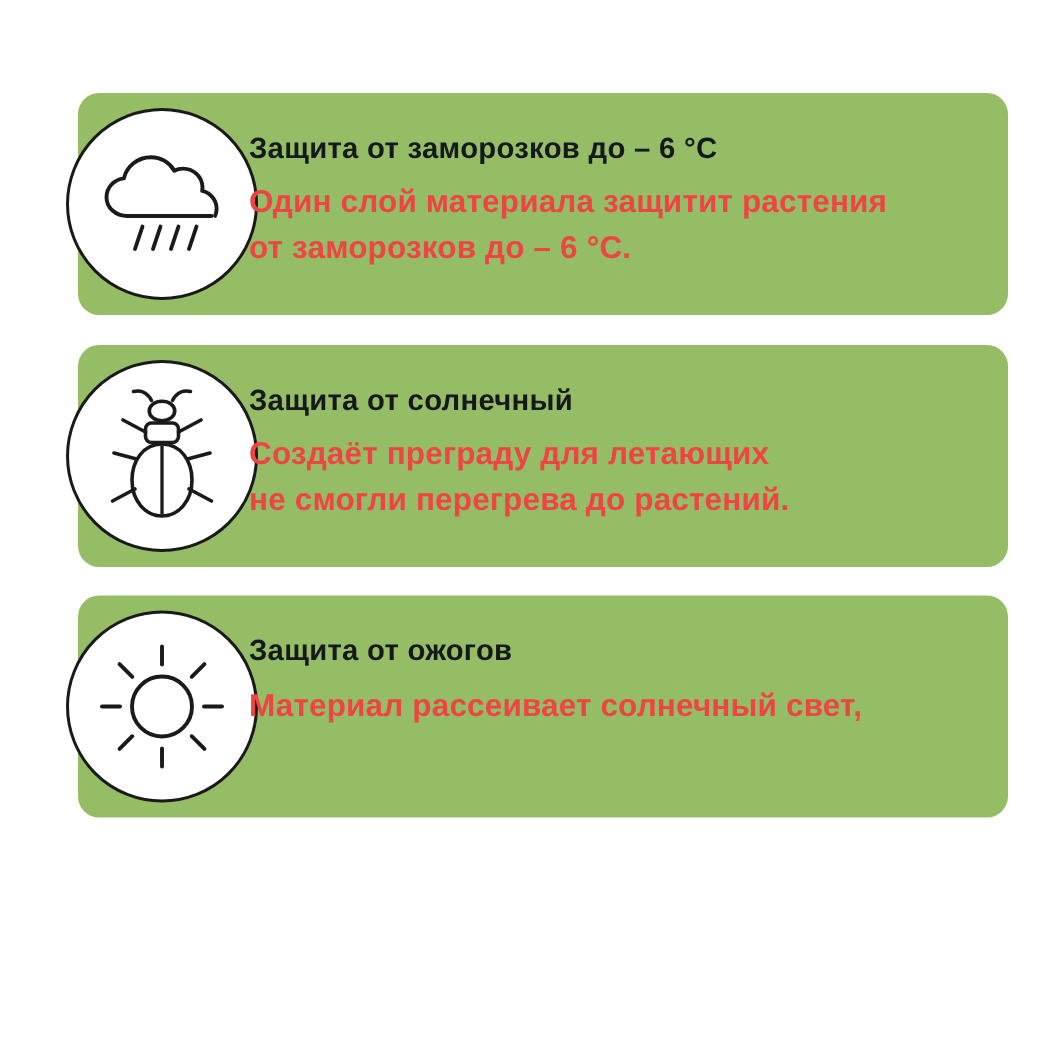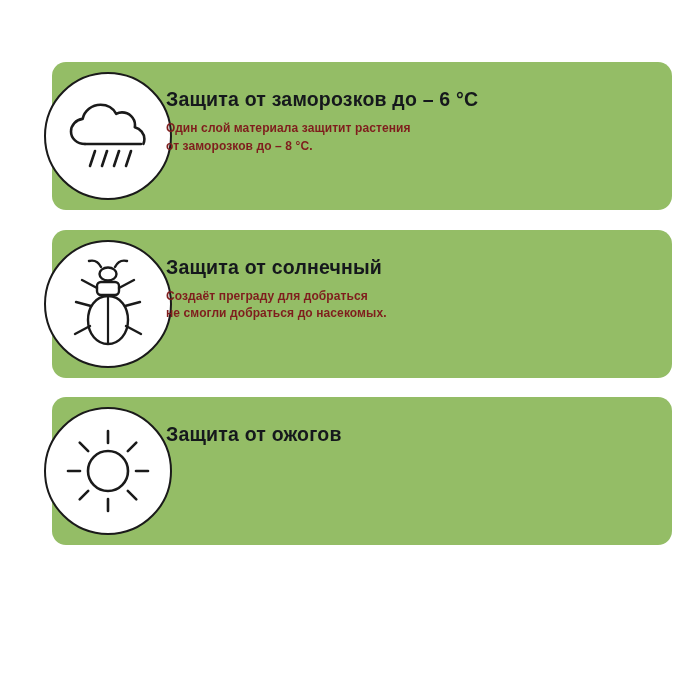--- a/index.html
+++ b/index.html
@@ -82,9 +82,9 @@
     white-space: nowrap;
   }
   .feature-desc {
-    font-size: 12px;
+    font-size: 21px;
     font-weight: bold;
-    color: #7f1d1d;
+    color: #ef4444;
     line-height: 1.45;
     margin: 0;
     letter-spacing: 0.1px;

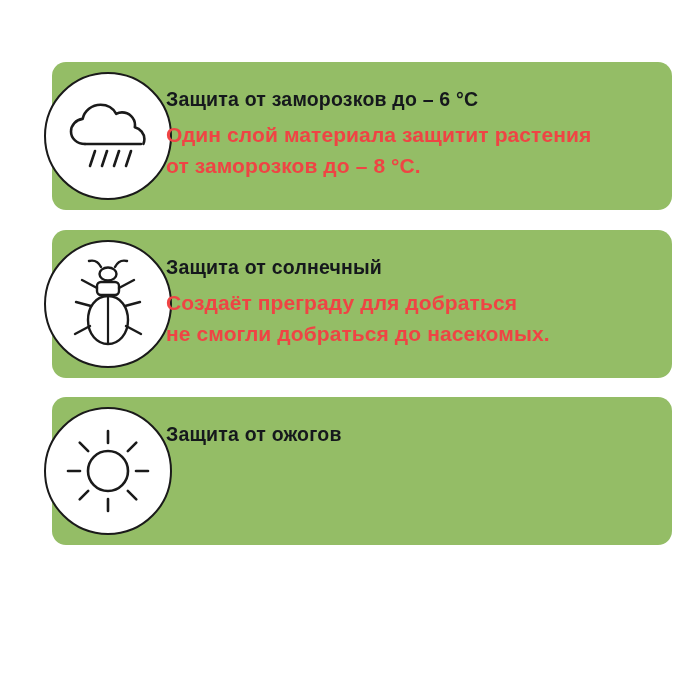--- a/index.html
+++ b/index.html
@@ -117,7 +117,7 @@
         <p class="feature-title">Защита от заморозков до – 6 °С</p>
         <div class="feature-desc">
           <div>Один слой материала защитит растения</div>
-          <div>от заморозков до – 8 °С.</div>
+          <div>от заморозков до – 6 °С.</div>
         </div>
       </div>
     </div>

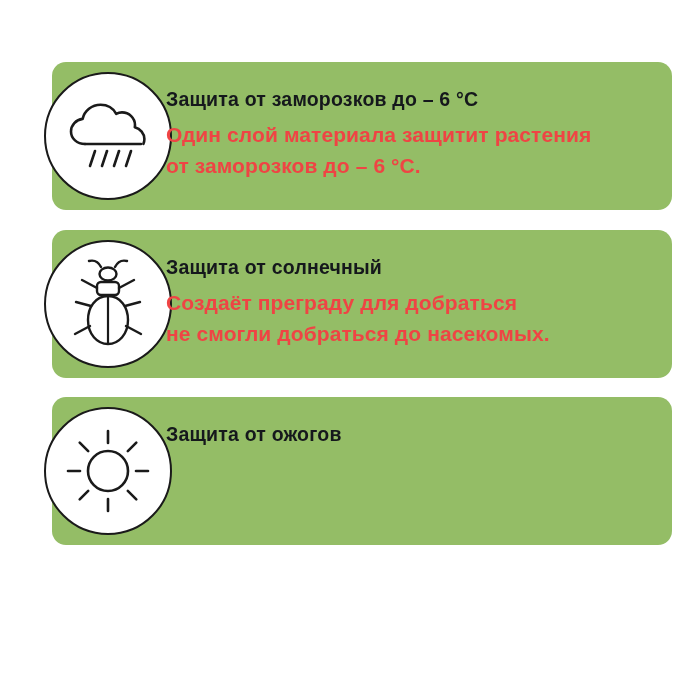--- a/index.html
+++ b/index.html
@@ -151,7 +151,7 @@
       <div class="text-block">
         <p class="feature-title">Защита от солнечный</p>
         <div class="feature-desc">
-          <div>Создаёт преграду для добраться</div>
+          <div>Создаёт преграду для летающих</div>
           <div>не смогли добраться до насекомых.</div>
         </div>
       </div>

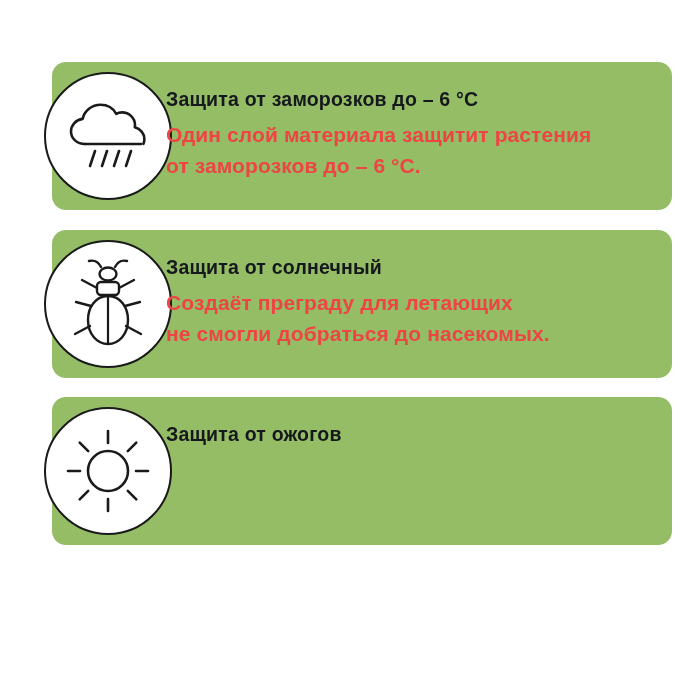--- a/index.html
+++ b/index.html
@@ -152,7 +152,7 @@
         <p class="feature-title">Защита от солнечный</p>
         <div class="feature-desc">
           <div>Создаёт преграду для летающих</div>
-          <div>не смогли добраться до насекомых.</div>
+          <div>не смогли перегрева до растений.</div>
         </div>
       </div>
     </div>

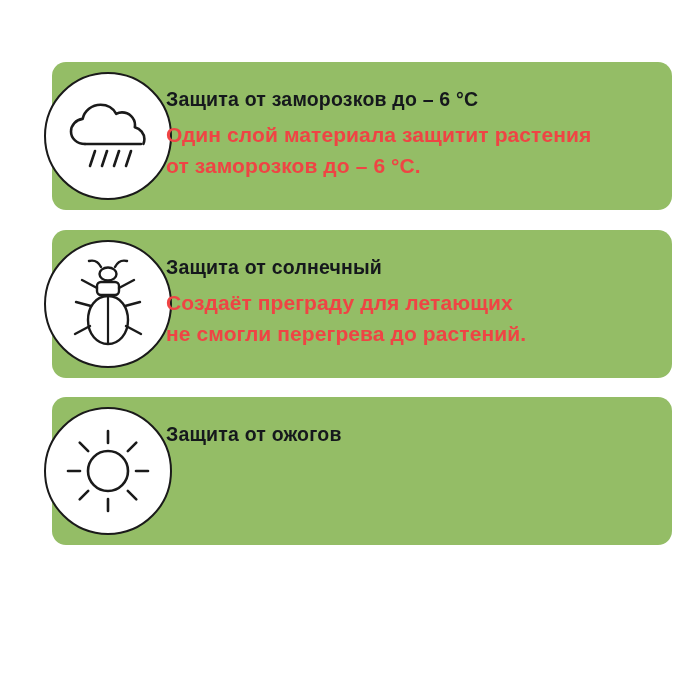--- a/index.html
+++ b/index.html
@@ -179,6 +179,7 @@
       <div class="text-block">
         <p class="feature-title">Защита от ожогов</p>
         <div class="feature-desc">
+          <div>Материал рассеивает солнечный свет,</div>
         </div>
       </div>
     </div>

